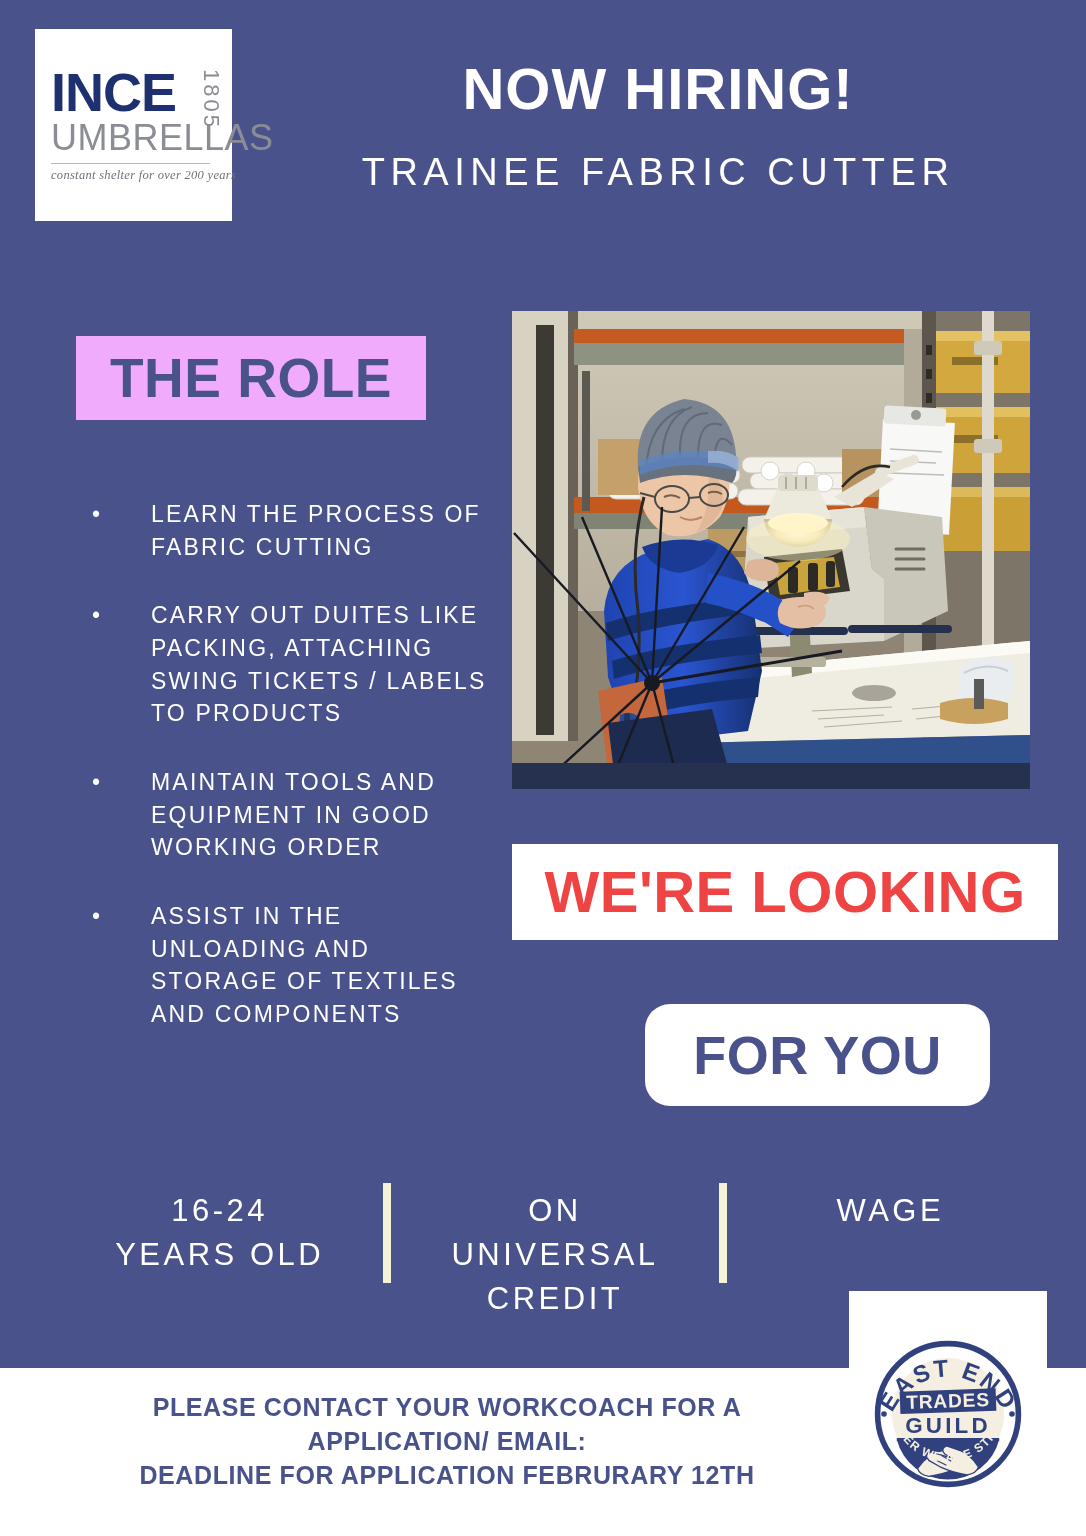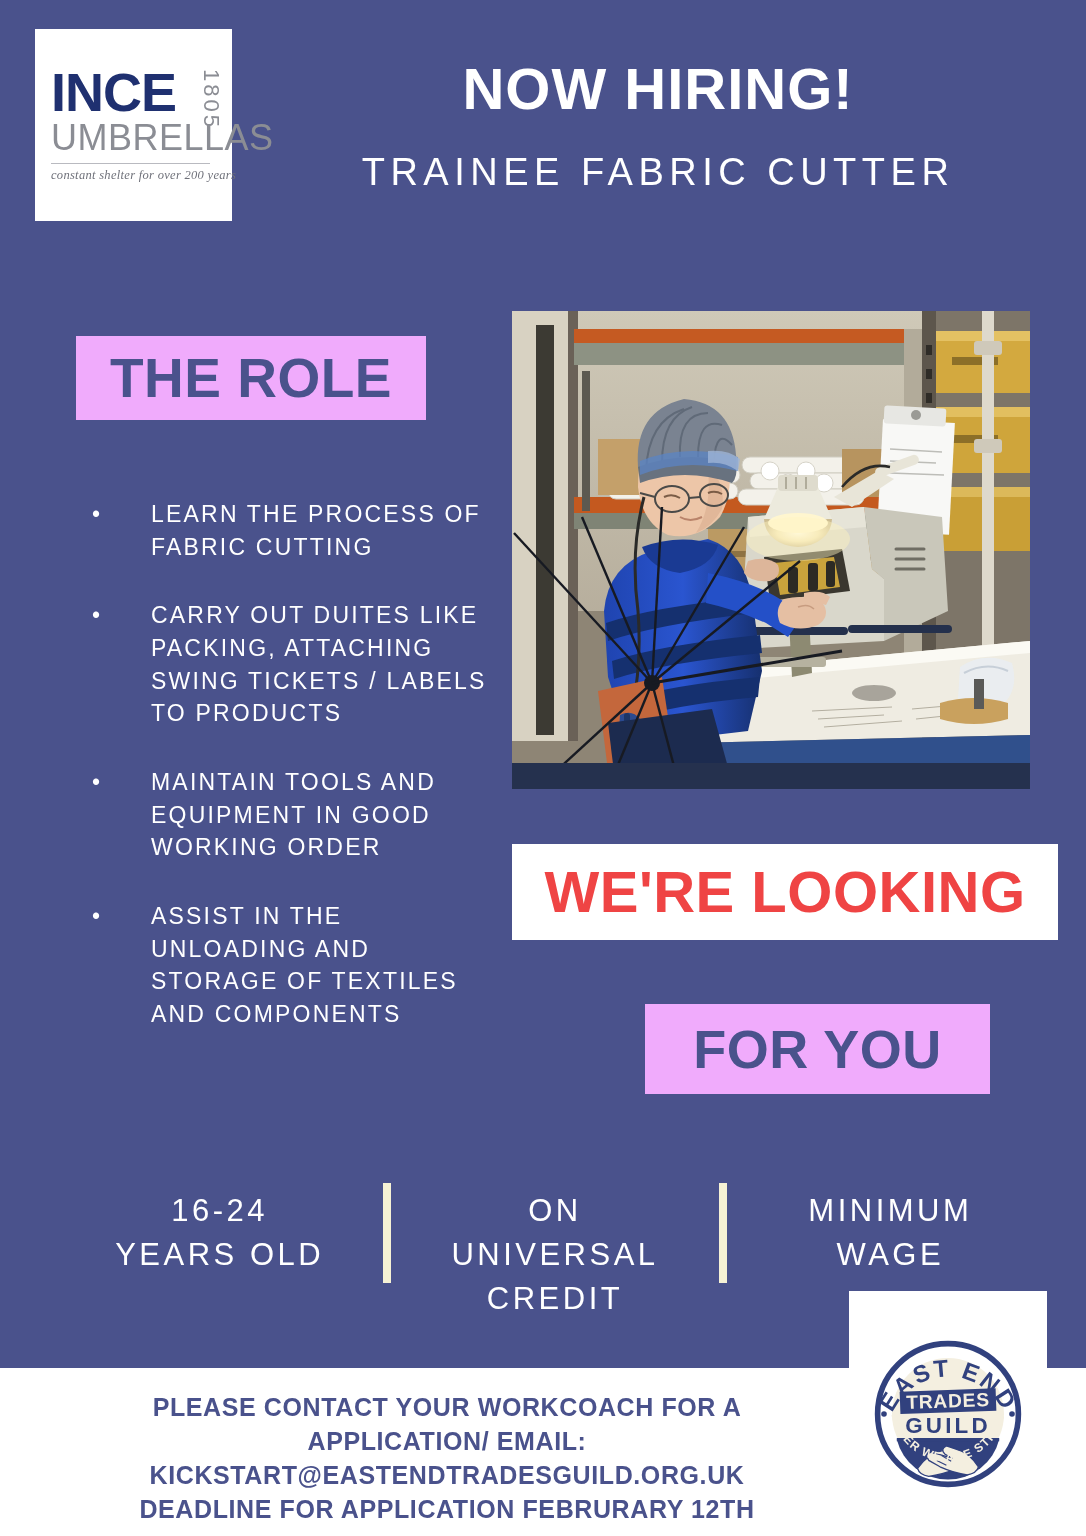--- a/index.html
+++ b/index.html
@@ -191,11 +191,12 @@
     left: 645px;
     top: 1004px;
     width: 345px;
-    height: 90px;
-    background: #f0abfc;
+    height: 102px;
+    background: #ffffff;
     display: flex;
     align-items: center;
     justify-content: center;
+    border-radius: 25px;
   }
   .look-banner-2 span {
     color: #4a528c;

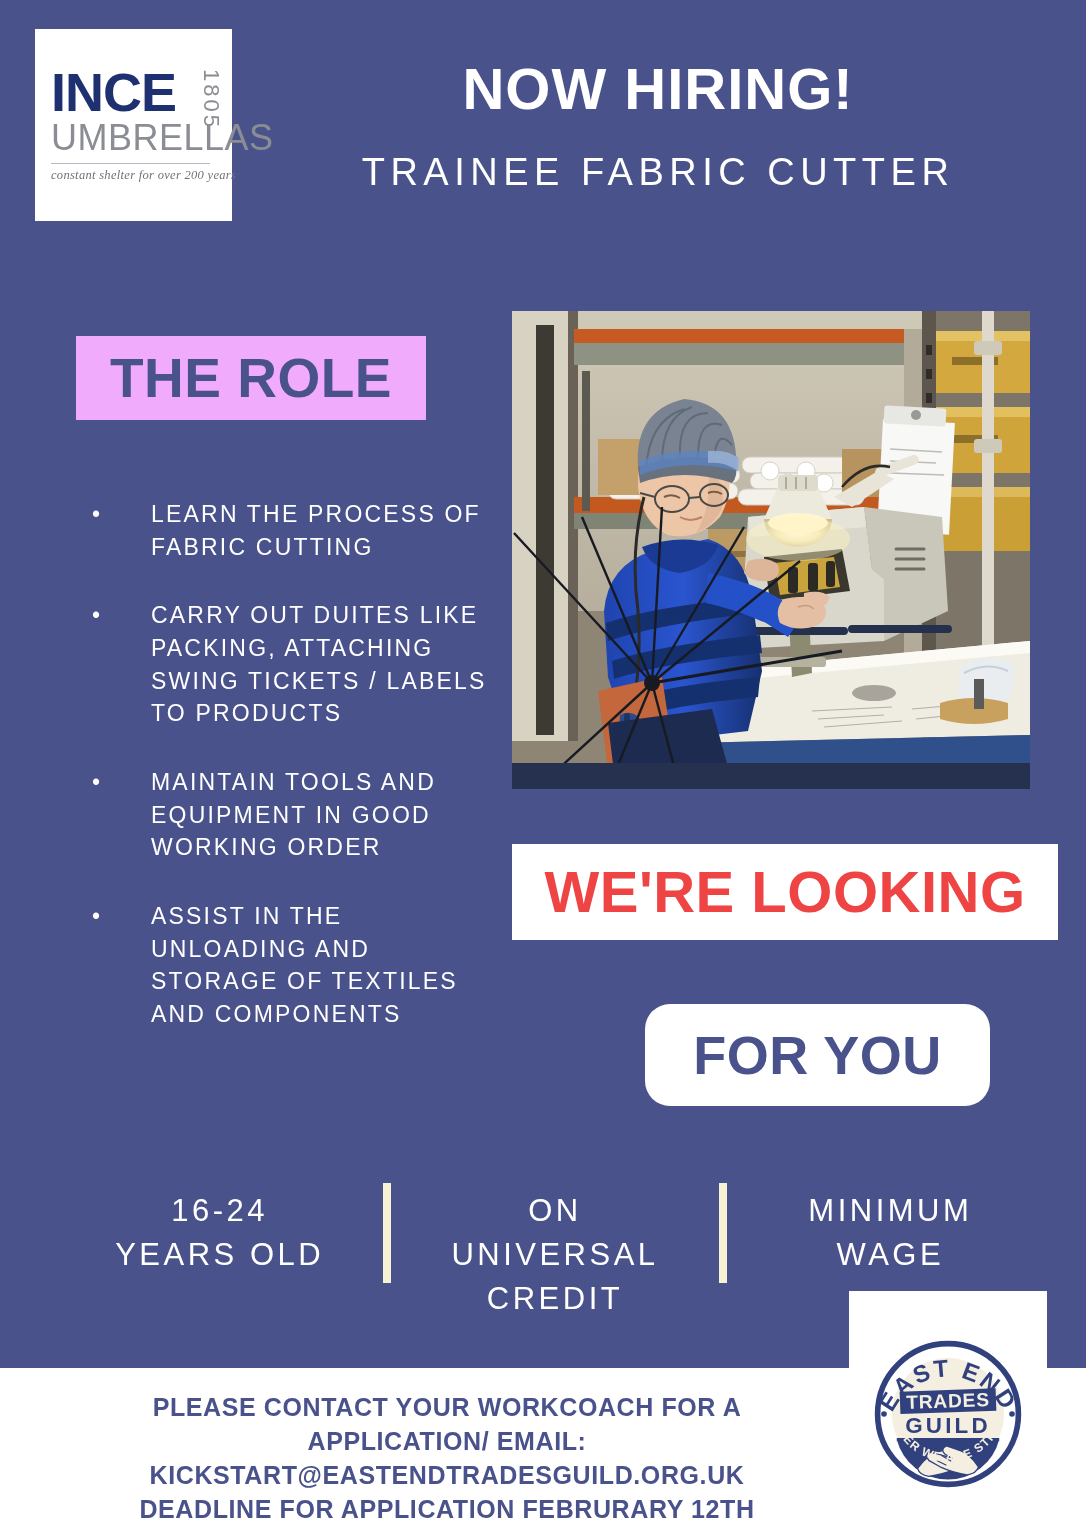--- a/index.html
+++ b/index.html
@@ -568,7 +568,6 @@
     </div>
     <div class="divider"></div>
     <div class="criterion">
-      <div>MINIMUM</div>
       <div>WAGE</div>
     </div>
   </div>

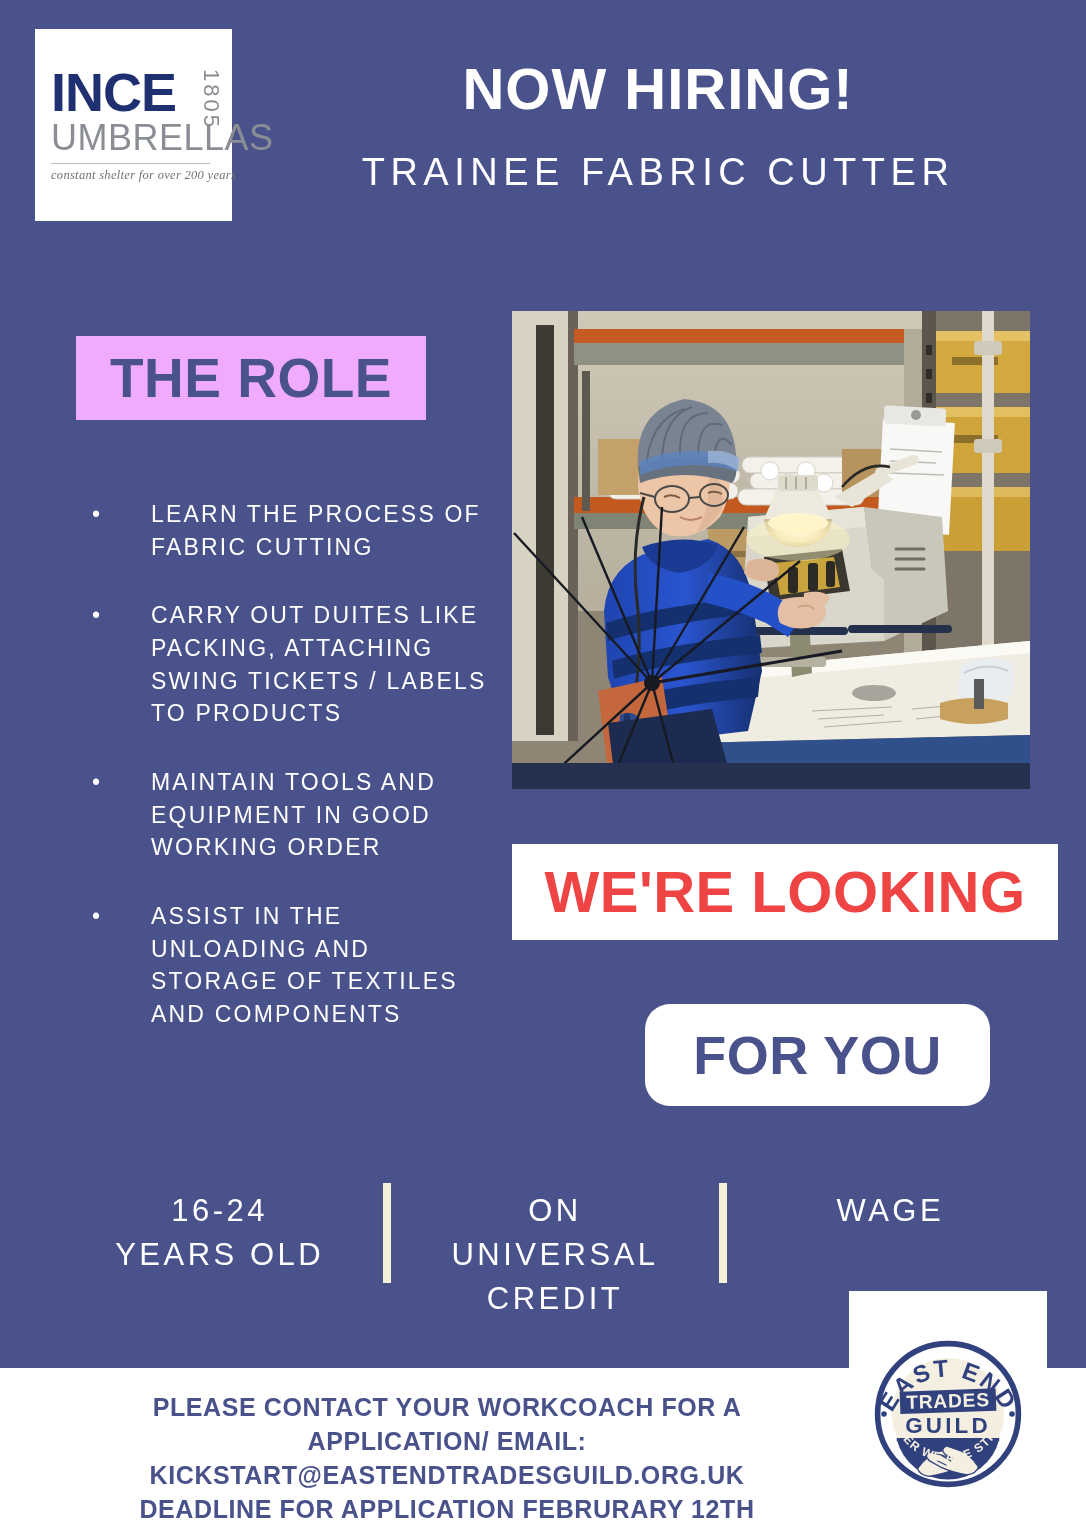--- a/index.html
+++ b/index.html
@@ -576,7 +576,6 @@
     <div class="footer-text">
       <span class="footer-line">PLEASE CONTACT YOUR WORKCOACH FOR A</span>
       <span class="footer-line">APPLICATION/ EMAIL:</span>
-      <span class="footer-line">KICKSTART@EASTENDTRADESGUILD.ORG.UK</span>
       <span class="footer-line">DEADLINE FOR APPLICATION FEBRURARY 12TH</span>
     </div>
   </div>

